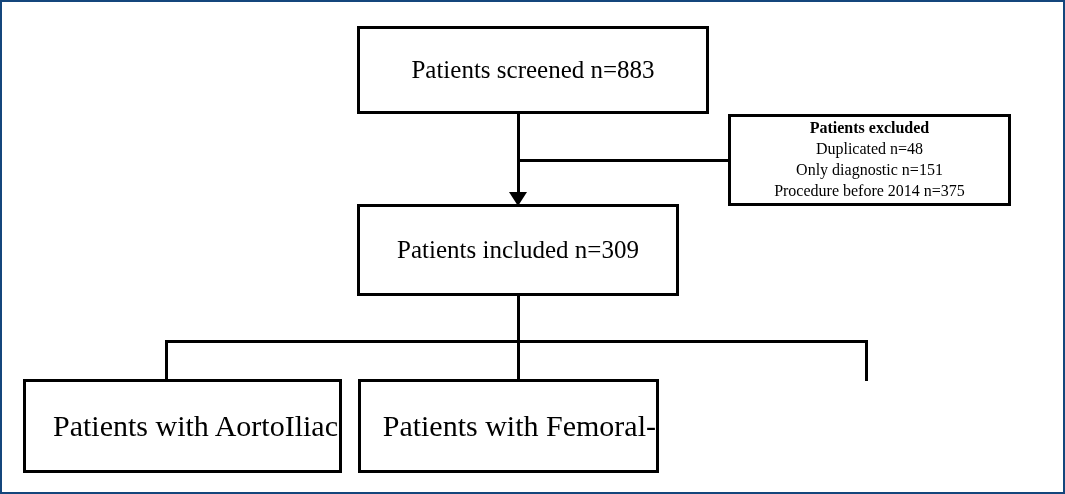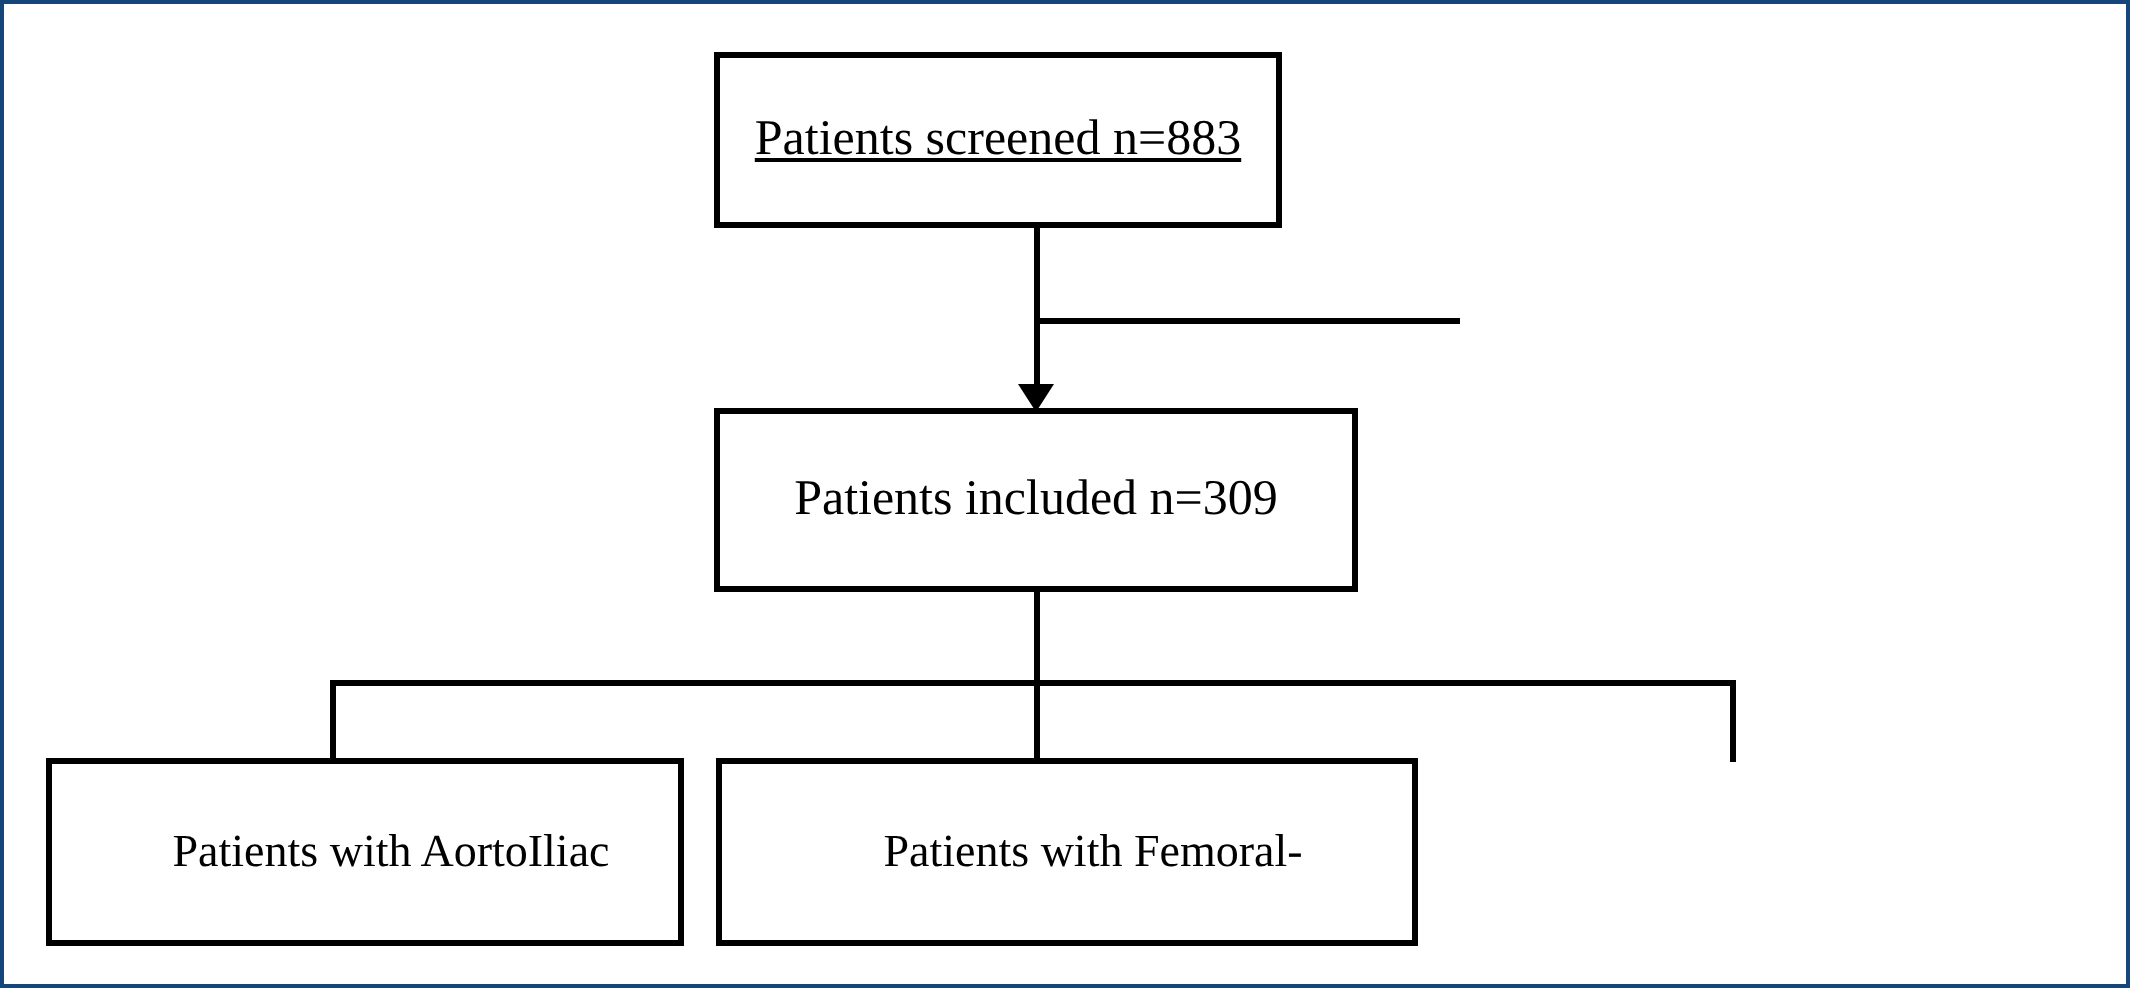--- a/index.html
+++ b/index.html
@@ -40,10 +40,9 @@
   #box-screened {
     left: 355px;
     top: 24px;
-    width: 284px;
+    width: 352px;
     height: 88px;
     font-size: 25px;
-    text-decoration: underline;
   }
 
   

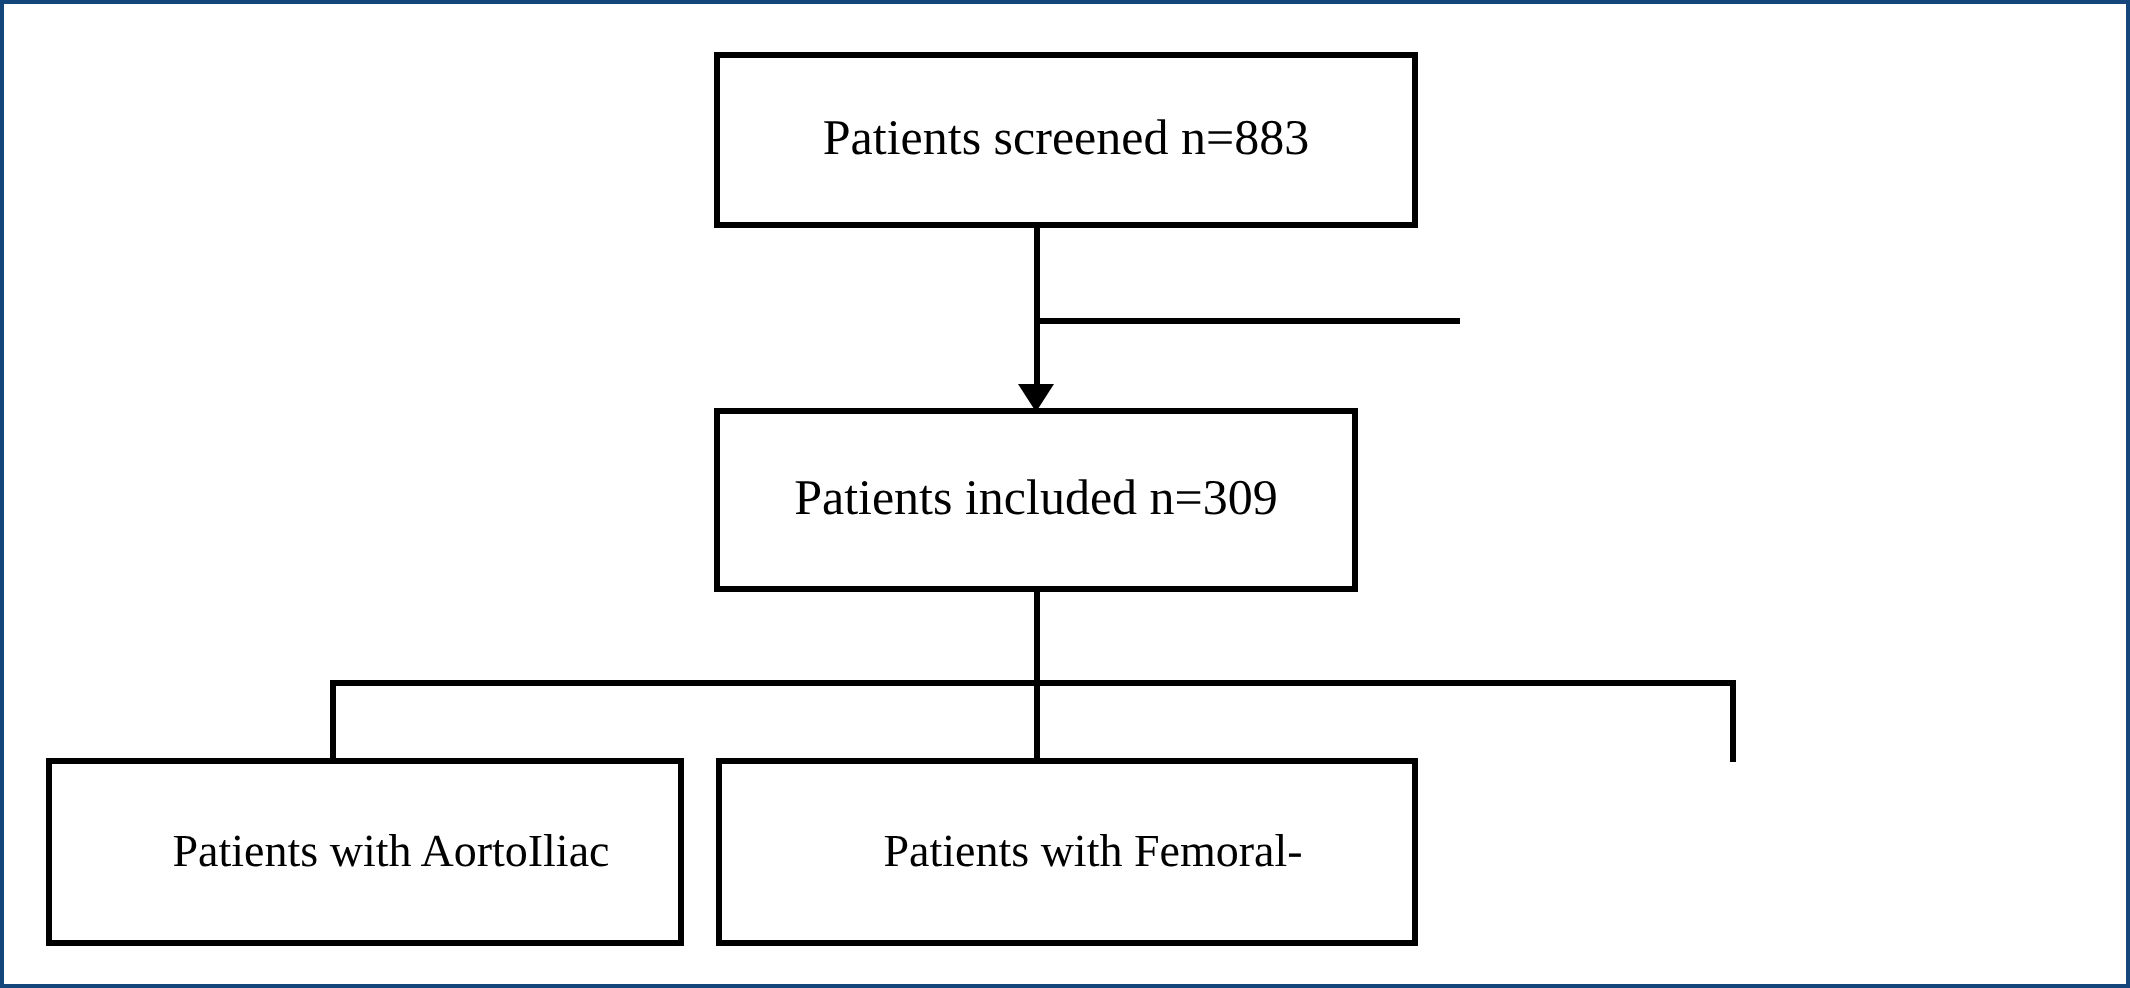--- a/index.html
+++ b/index.html
@@ -117,6 +117,12 @@
     <span class="line">Patients screened n=883</span>
   </div>
 
+  <div class="box" id="box-excluded">
+    <span class="line hdr">Patients excluded</span>
+    <span class="line">Duplicated n=48</span>
+    <span class="line">Only diagnostic n=151</span>
+    <span class="line">Procedure before 2014 n=375</span>
+  </div>
 
   <div class="box" id="box-included">
     <span class="line">Patients included n=309</span>

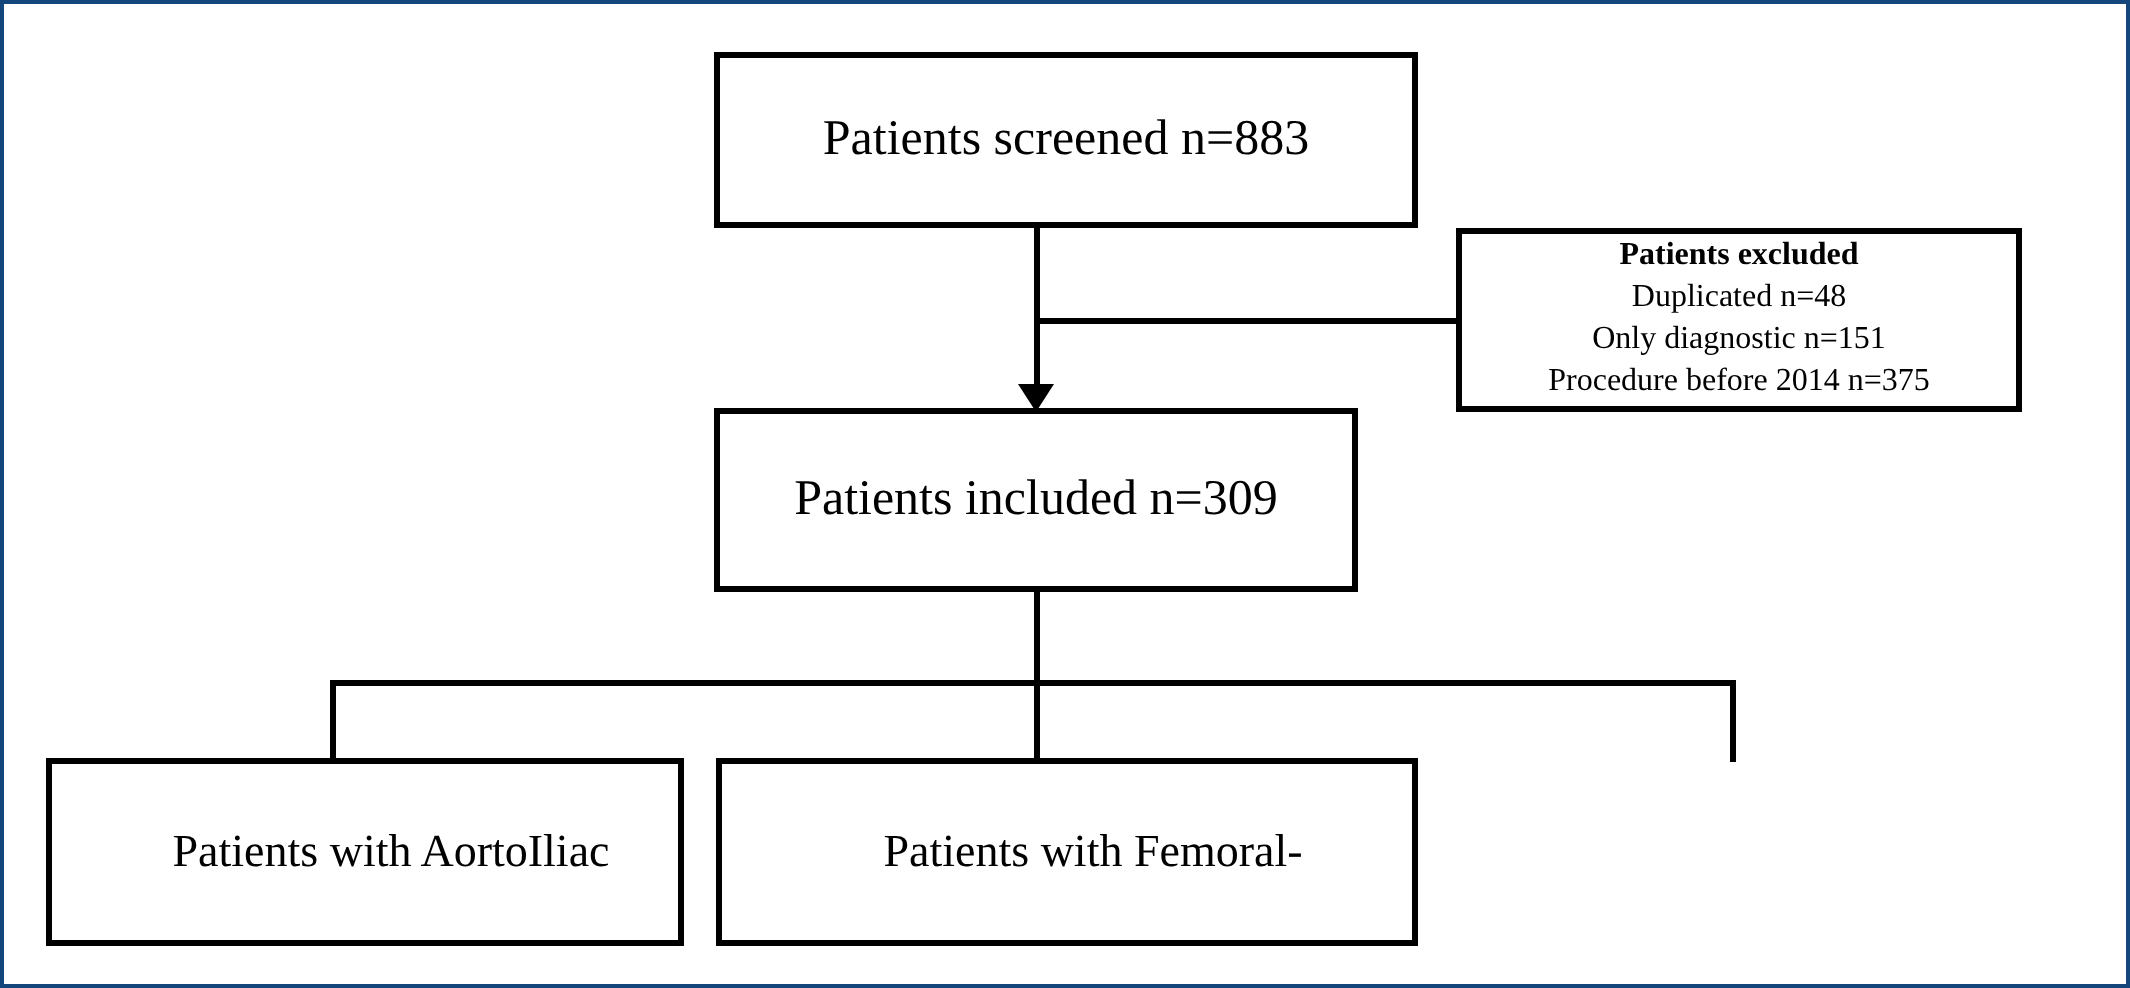--- a/index.html
+++ b/index.html
@@ -71,7 +71,7 @@
   .box-bottom {
     top: 377px;
     height: 94px;
-    font-size: 23px;
+    font-size: 30px;
     line-height: 1.22;
     padding-left: 26px;
   }

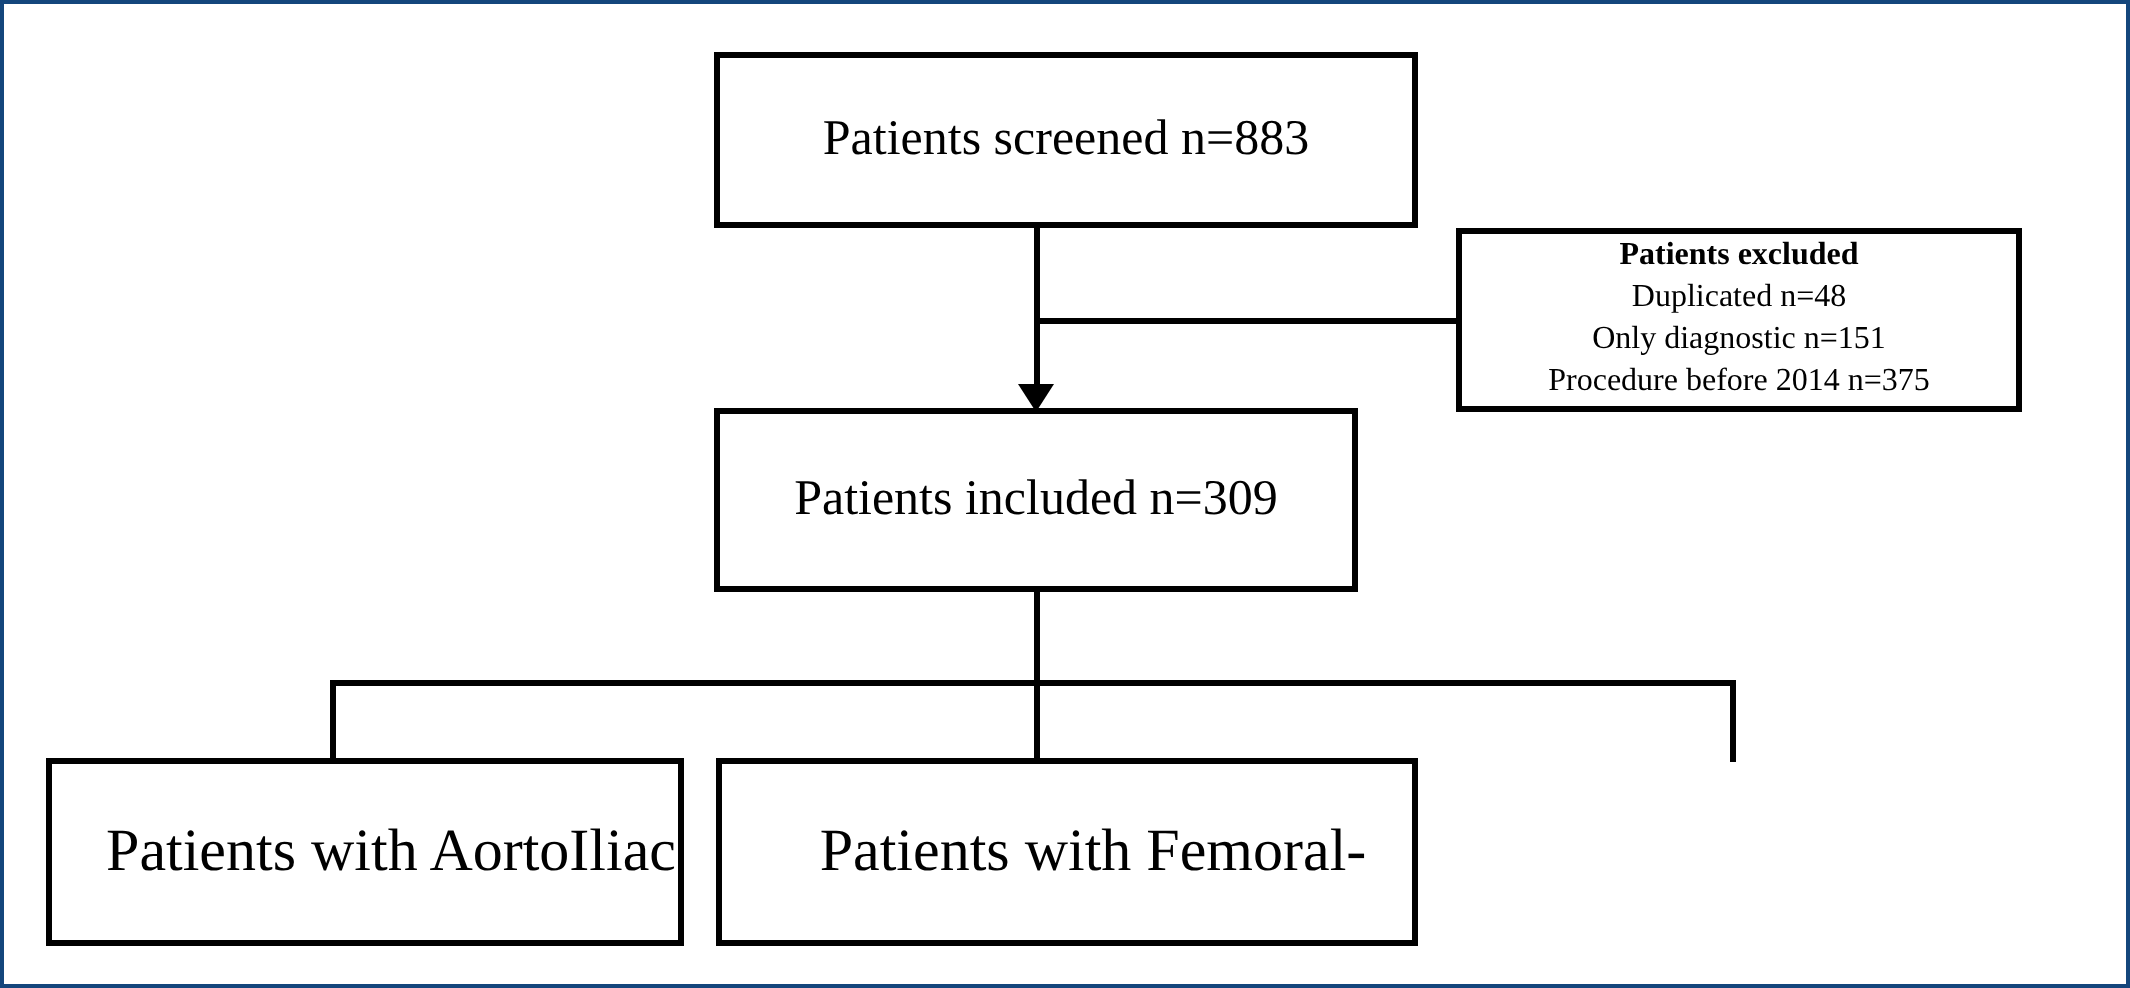--- a/index.html
+++ b/index.html
@@ -76,7 +76,7 @@
     padding-left: 26px;
   }
   #box-aortoiliac { left: 21px;  width: 319px; }
-  #box-femoral    { left: 356px; width: 351px; }
+  #box-femoral    { left: 356px; width: 301px; align-items: flex-end; }
   #box-infrapatellar { left: 689px; width: 328px; }
 
   

